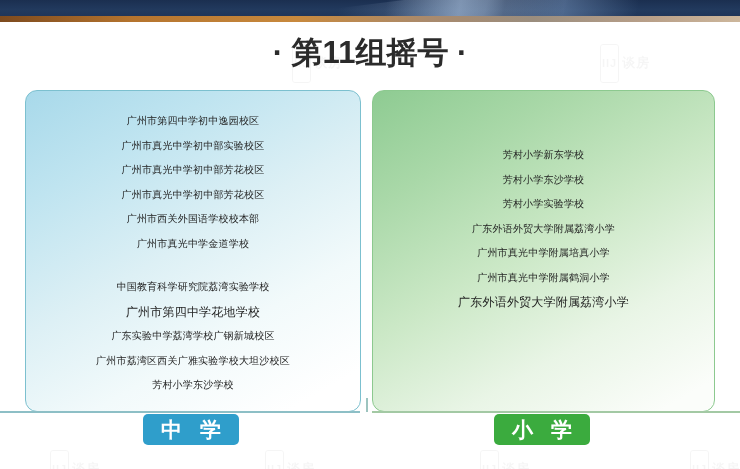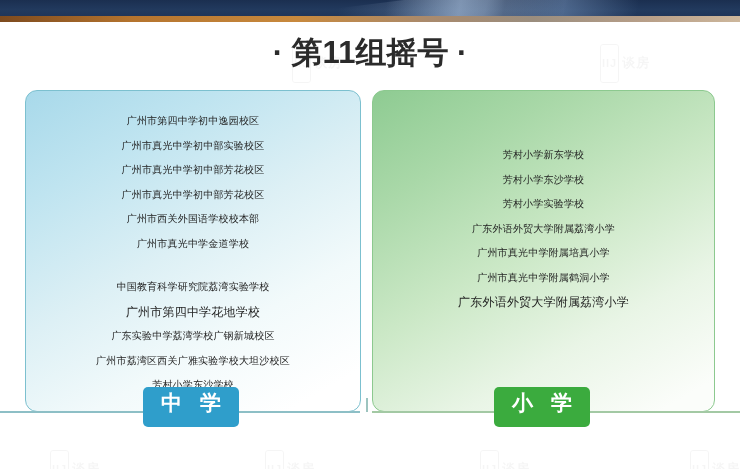--- a/index.html
+++ b/index.html
@@ -129,8 +129,8 @@
 
   .badge {
     position: absolute;
-    top: 387px;
-    height: 40px;
+    top: 414px;
+    height: 31px;
     border-radius: 5px;
     color: #ffffff;
     font-size: 21px;

